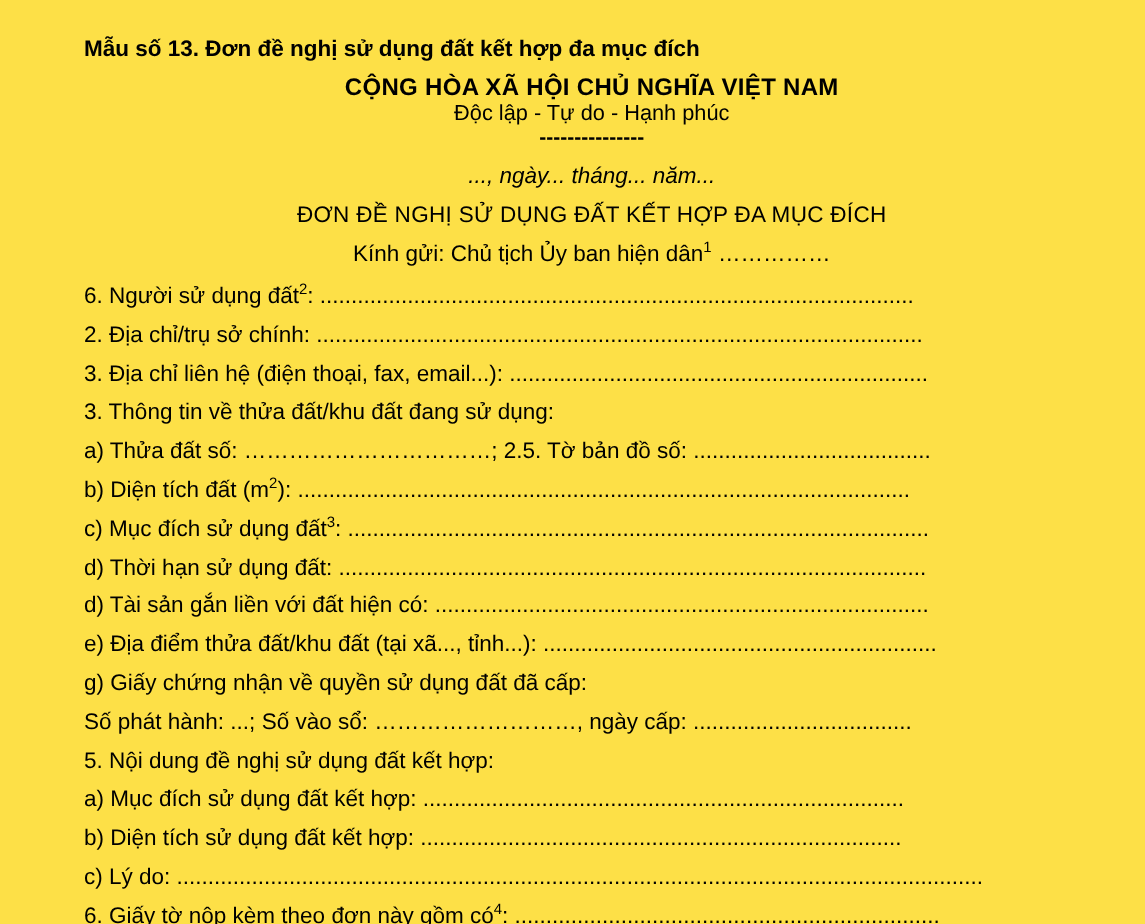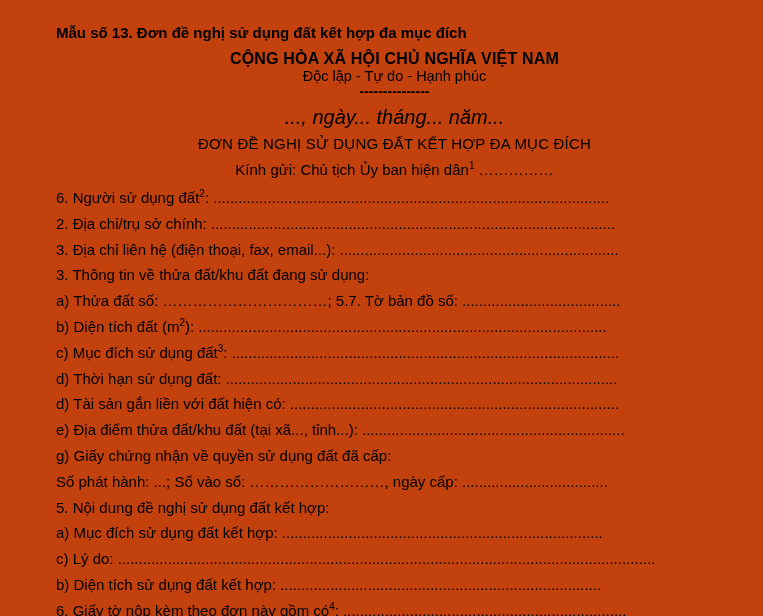--- a/index.html
+++ b/index.html
@@ -7,7 +7,7 @@
     width: 763px; height: 616px;
     box-sizing: border-box;
     padding: 24px 30px 0 56px;
-    background: #c2410c;
+    background: #fde047;
     color: #000000;
     font-family: "Liberation Sans", sans-serif;
     font-size: 15px;

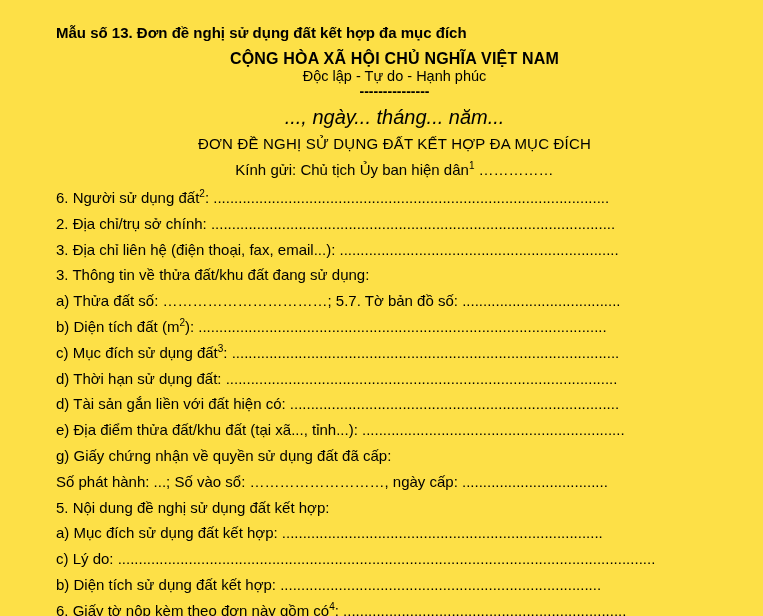--- a/index.html
+++ b/index.html
@@ -19,7 +19,7 @@
   .country { font-weight: 700; font-size: 16px; line-height: 18px; margin-top: 8px; letter-spacing: 0.2px; }
   .motto { font-weight: 400; font-size: 14.5px; line-height: 17px; }
   .dashes { font-weight: 700; font-size: 14px; line-height: 12px; }
-  .date-line { font-style: italic; font-size: 20px; line-height: 17px; margin-top: 12px; }
+  .date-line { font-style: italic; font-size: 15px; line-height: 17px; margin-top: 12px; }
   .doc-title { font-weight: 400; font-size: 15px; line-height: 18px; margin-top: 9px; letter-spacing: 0.2px; }
   .recipient { font-size: 15px; line-height: 17px; margin-top: 8px; }
   .form-body { margin-top: 7px; }

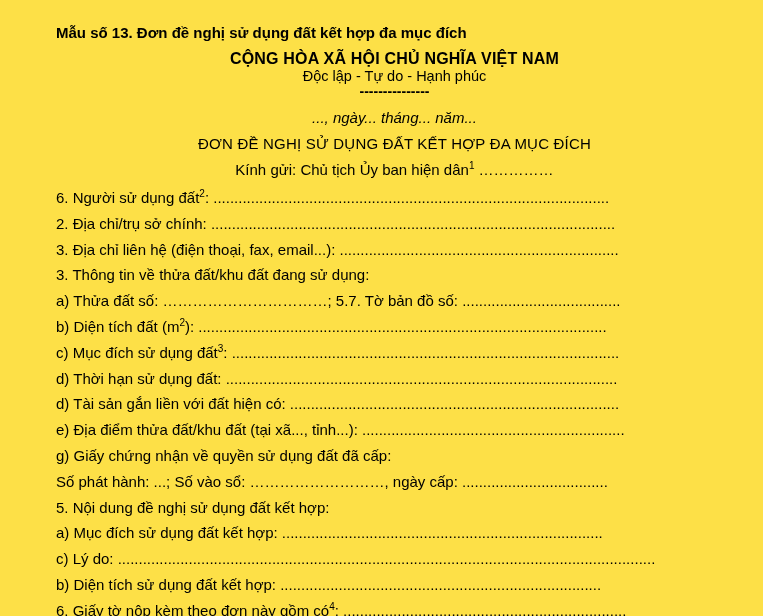--- a/index.html
+++ b/index.html
@@ -48,7 +48,7 @@
     <div class="line"><span>2. Địa chỉ/trụ sở chính: .................................................................................................</span><sup></sup><span></span></div>
     <div class="line"><span>3. Địa chỉ liên hệ (điện thoại, fax, email...): ...................................................................</span><sup></sup><span></span></div>
     <div class="line"><span>3. Thông tin về thửa đất/khu đất đang sử dụng:</span><sup></sup><span></span></div>
-    <div class="line"><span>a) Thửa đất số: ……………………………; 5.7. Tờ bản đồ số: ......................................</span><sup></sup><span></span></div>
+    <div class="line"><span>a) Thửa đất số: ……………………………; 2.5. Tờ bản đồ số: ......................................</span><sup></sup><span></span></div>
     <div class="line"><span>b) Diện tích đất (m</span><sup>2</sup><span>): ..................................................................................................</span></div>
     <div class="line"><span>c) Mục đích sử dụng đất</span><sup>3</sup><span>: .............................................................................................</span></div>
     <div class="line"><span>d) Thời hạn sử dụng đất: ..............................................................................................</span><sup></sup><span></span></div>

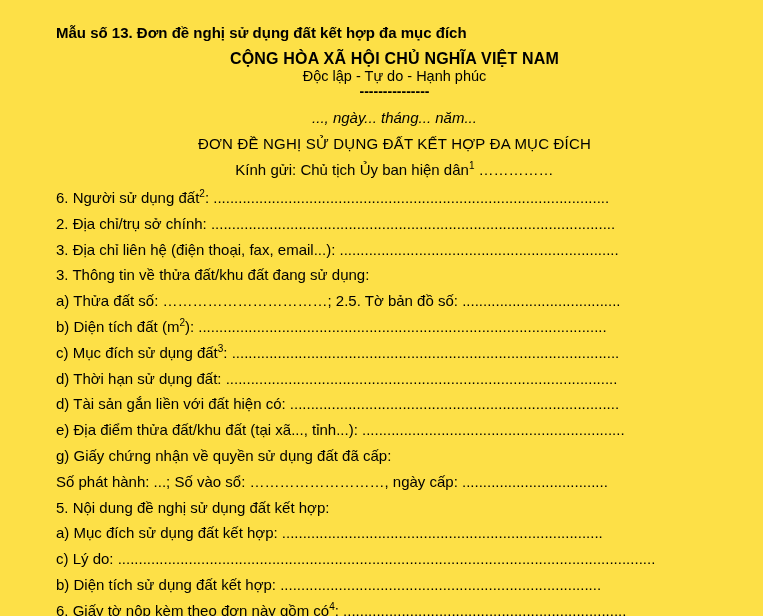--- a/index.html
+++ b/index.html
@@ -58,8 +58,8 @@
     <div class="line"><span>Số phát hành: ...; Số vào sổ: ………………………, ngày cấp: ...................................</span><sup></sup><span></span></div>
     <div class="line"><span>5. Nội dung đề nghị sử dụng đất kết hợp:</span><sup></sup><span></span></div>
     <div class="line"><span>a) Mục đích sử dụng đất kết hợp: .............................................................................</span><sup></sup><span></span></div>
+    <div class="line"><span>b) Diện tích sử dụng đất kết hợp: .............................................................................</span><sup></sup><span></span></div>
     <div class="line"><span>c) Lý do: .................................................................................................................................</span><sup></sup><span></span></div>
-    <div class="line"><span>b) Diện tích sử dụng đất kết hợp: .............................................................................</span><sup></sup><span></span></div>
     <div class="line"><span>6. Giấy tờ nộp kèm theo đơn này gồm có</span><sup>4</sup><span>: ....................................................................</span></div>
   </div>
 

